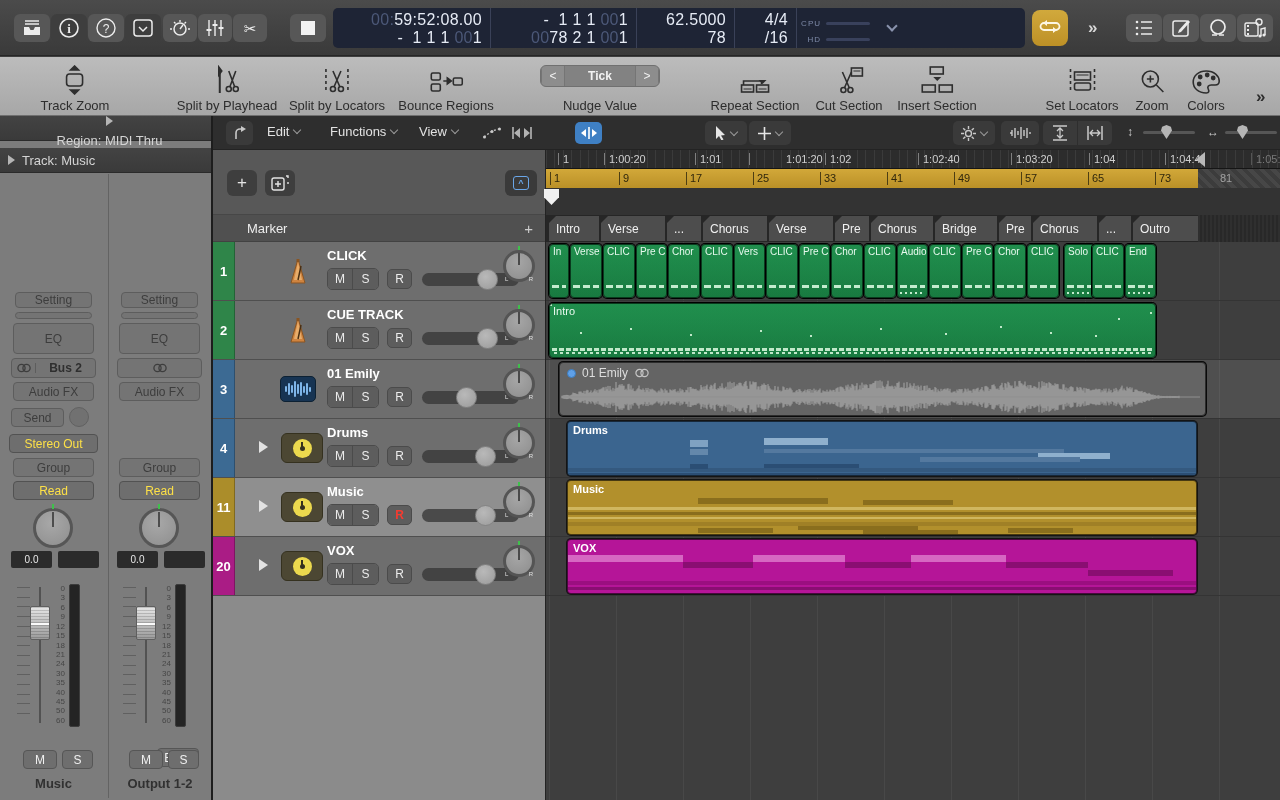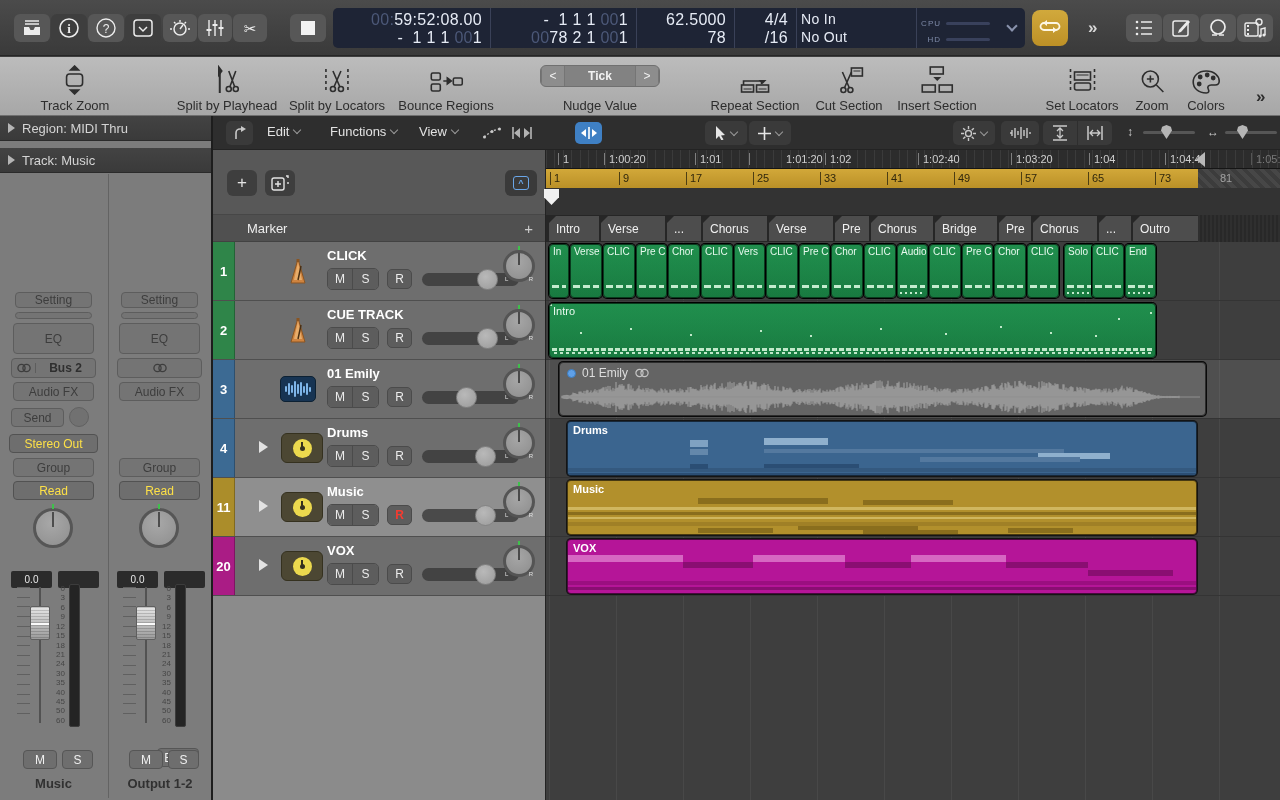--- a/index.html
+++ b/index.html
@@ -308,10 +308,6 @@
       <div class="lcd-line">4/4</div>
       <div class="lcd-line">/16</div>
     </div>
-    <div class="lcd-sec sec-io lcd-left">
-      <div class="lcd-line">No In</div>
-      <div class="lcd-line">No Out</div>
-    </div>
     <div class="lcd-sec sec-cpu">
       <div class="cpu-row">
           <span class="cpu-lab">CPU</span>

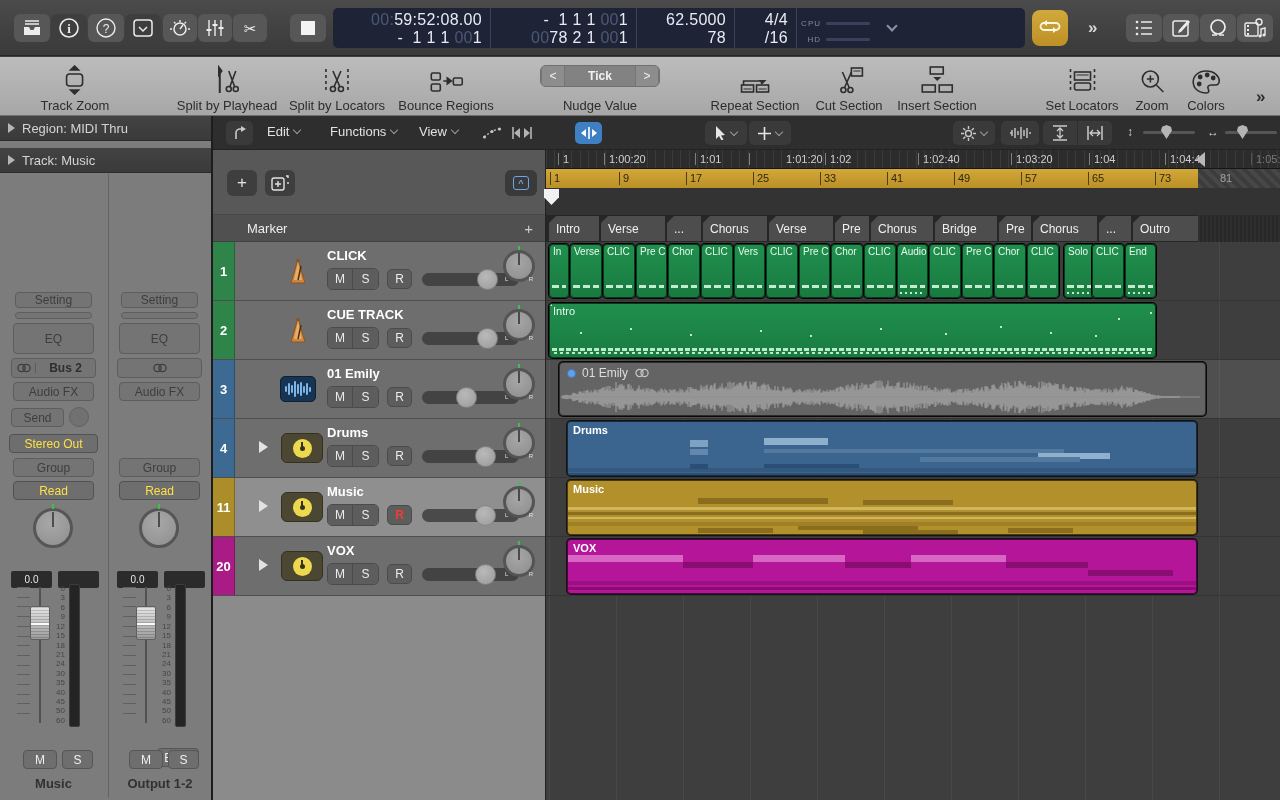--- a/index.html
+++ b/index.html
@@ -494,7 +494,7 @@
 </div>
 
 <div id="inspector">
-  <div class="insp-head" style="top:0;height:25px;">
+  <div class="insp-head" style="top:0;height:25px;flex-direction:column;">
     <span class="tri-r"></span>
     <span>Region: MIDI Thru</span>
   </div>

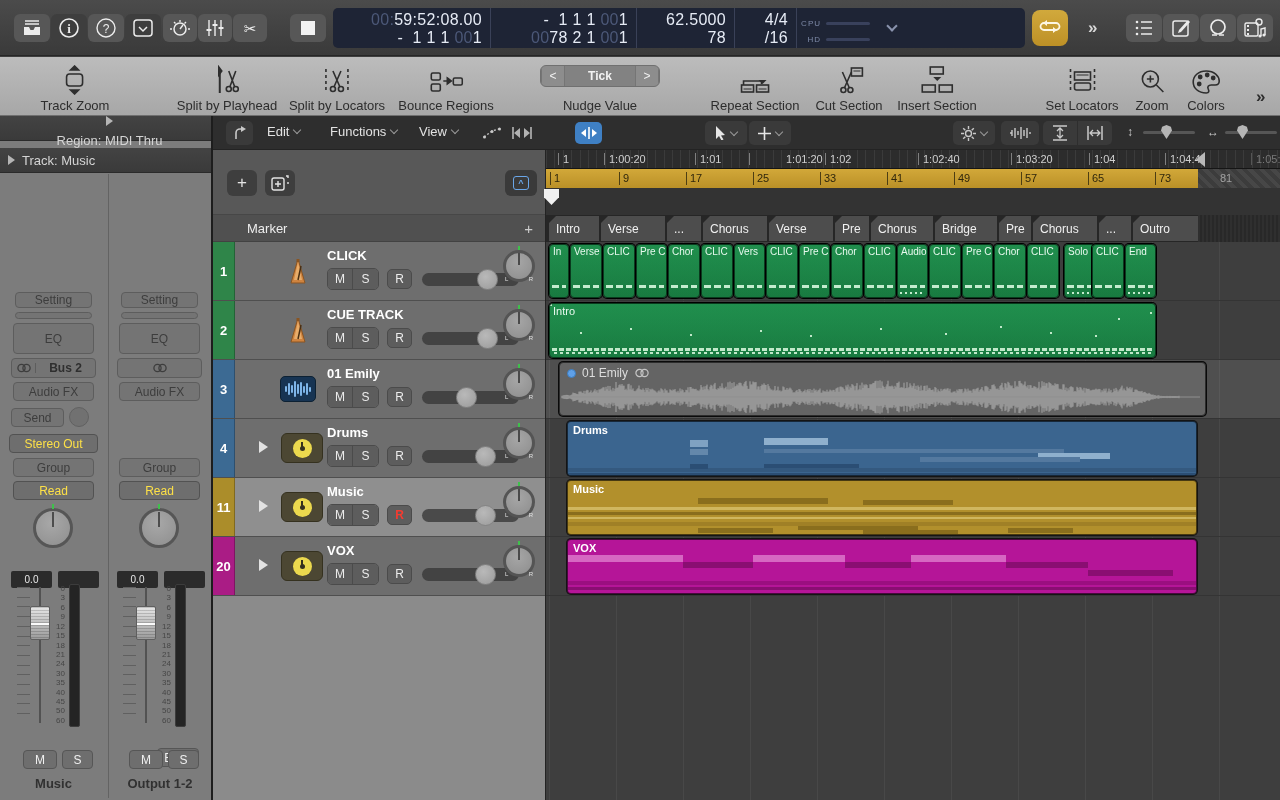--- a/index.html
+++ b/index.html
@@ -73,7 +73,7 @@
     border:3px solid #565656;}
   .knob:before{content:"";position:absolute;left:50%;top:1px;width:2px;height:45%;background:#4d4d4d;transform:translateX(-50%);}
   .knob .gtick{position:absolute;left:50%;top:-7px;width:2px;height:5px;background:#3ec14b;transform:translateX(-50%);}
-  .valrow{position:absolute;display:flex;gap:6px;margin-top:20px;}
+  .valrow{position:absolute;display:flex;gap:6px;}
   .valbox{width:41px;height:17px;background:#2b2b2b;border-radius:2px;color:#e8e8e8;font-size:10px;
     display:flex;align-items:center;justify-content:center;}
   .valbox.empty{color:transparent;}

